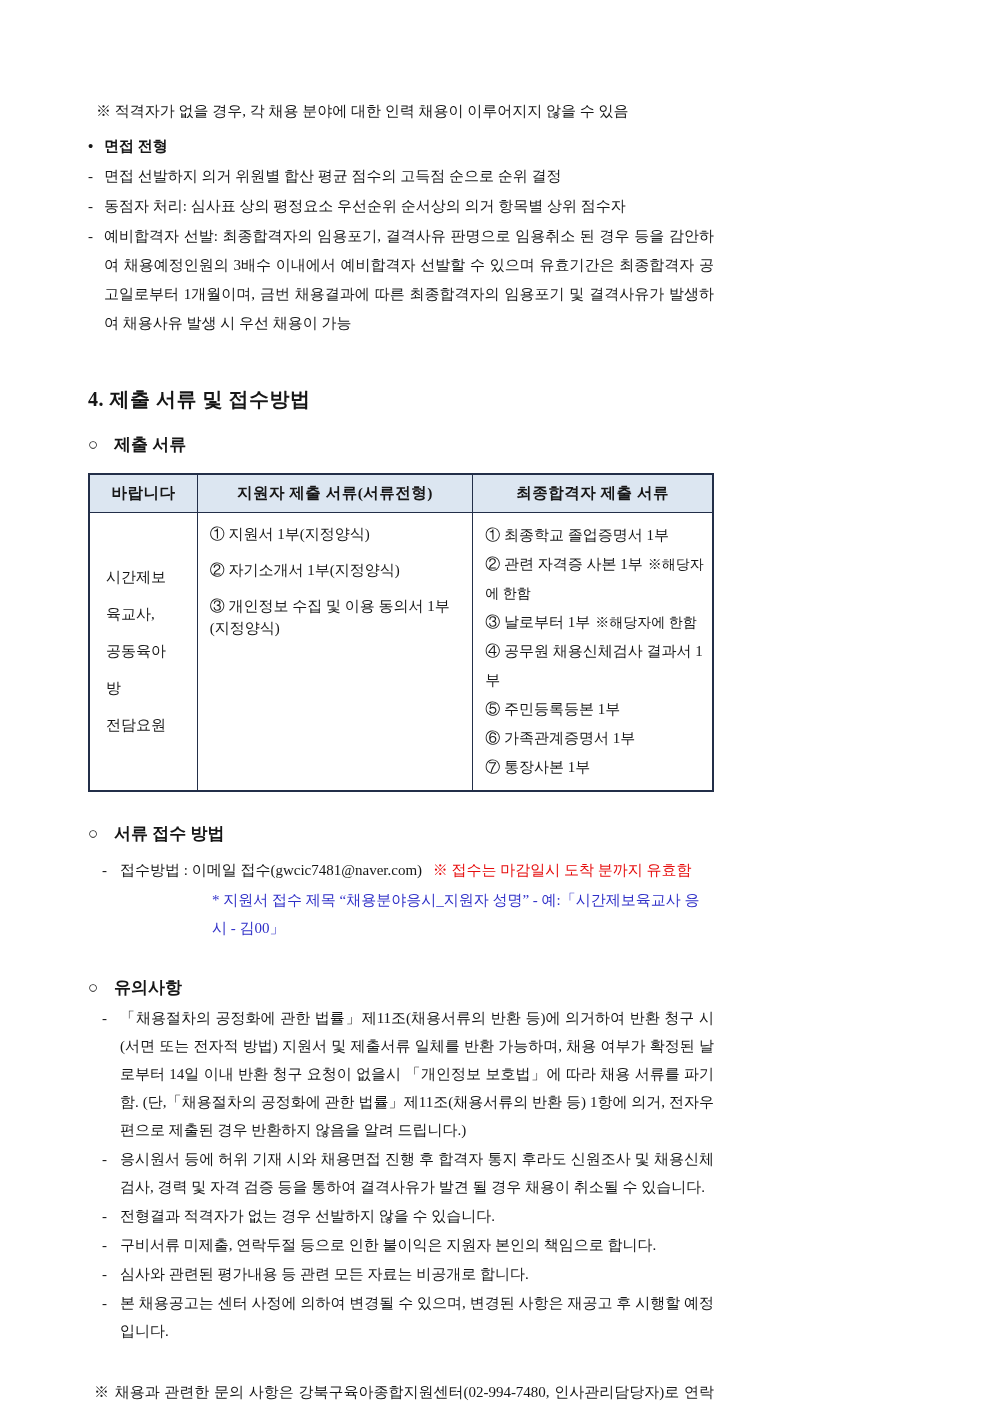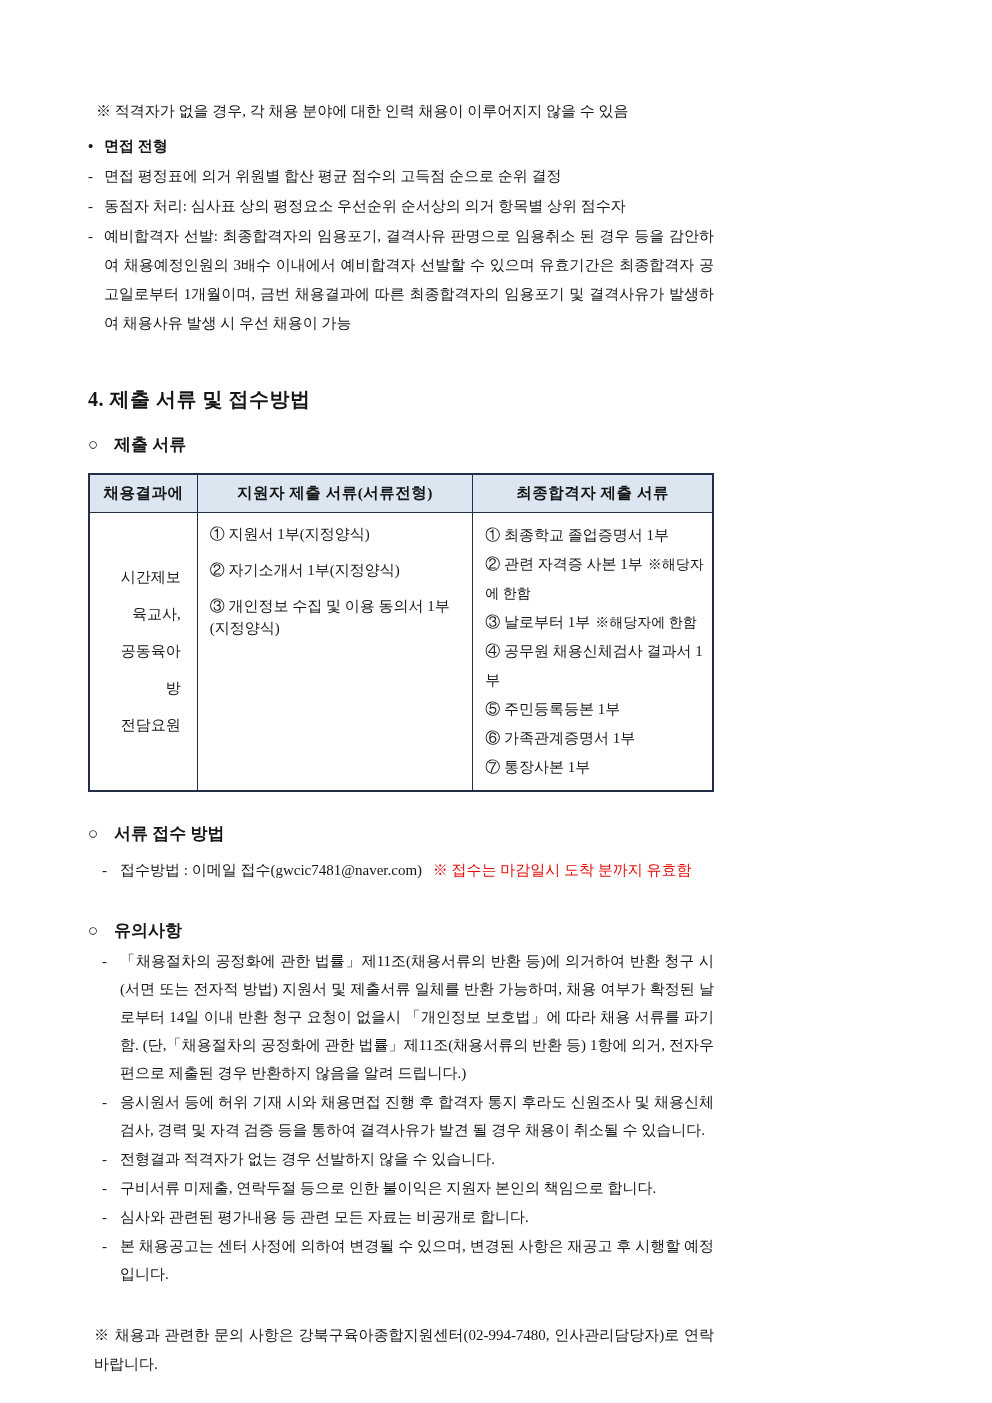--- a/index.html
+++ b/index.html
@@ -83,7 +83,7 @@
 
     <div class="dash-item">
       <span class="marker">-</span>
-      <div class="text">면접 평정표에 의거 위원별 합산 평균 점수의 고득점 순으로 순위 결정</div>
+      <div class="text">면접 선발하지 의거 위원별 합산 평균 점수의 고득점 순으로 순위 결정</div>
     </div>
     <div class="dash-item">
       <span class="marker">-</span>

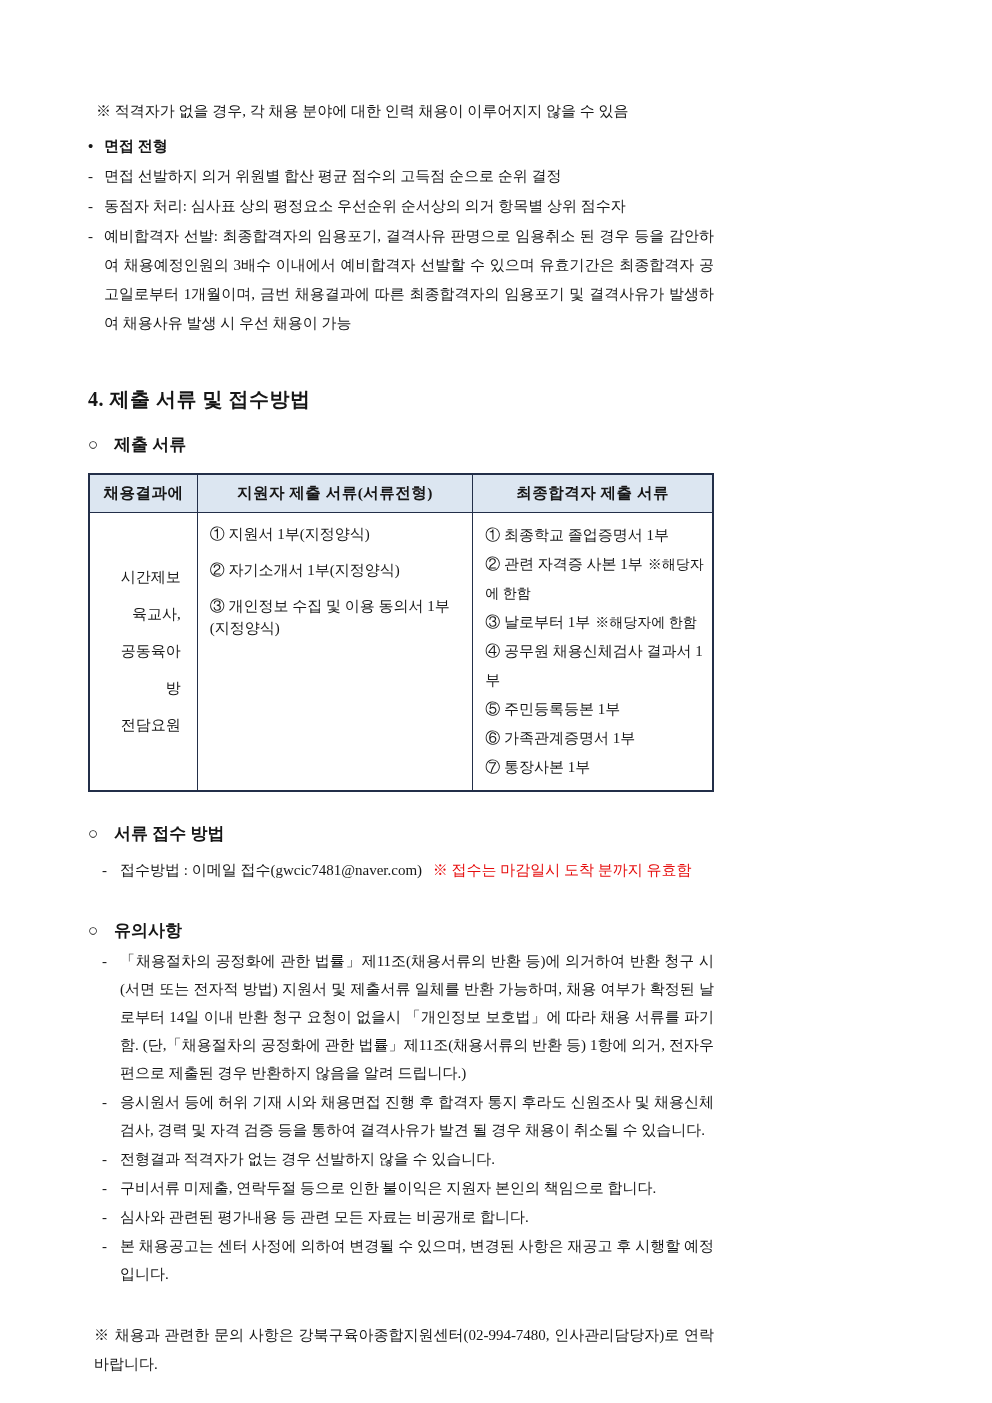--- a/index.html
+++ b/index.html
@@ -104,7 +104,7 @@
     <table class="docs">
       <thead>
         <tr>
-          <th>채용결과에</th>
+          <th>바랍니다</th>
           <th>지원자 제출 서류(서류전형)</th>
           <th>최종합격자 제출 서류</th>
         </tr>

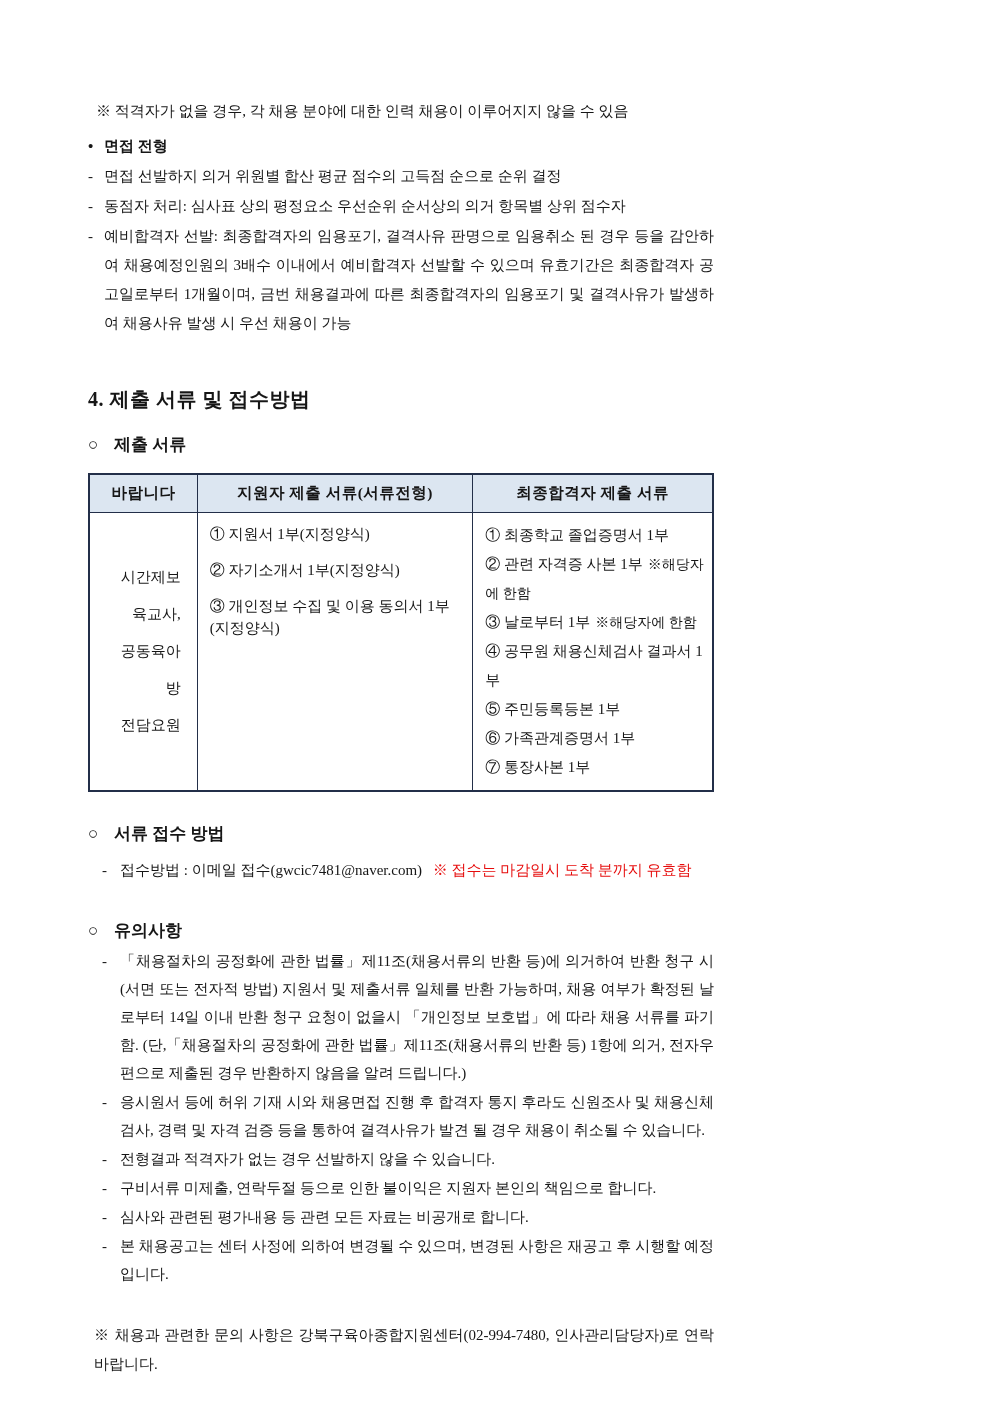--- a/index.html
+++ b/index.html
@@ -43,7 +43,7 @@
   }
   td.cell-field {
     width: 130px;
-    text-align: right;
+    text-align: left;
     vertical-align: middle;
     line-height: 37px;
     white-space: pre-line;

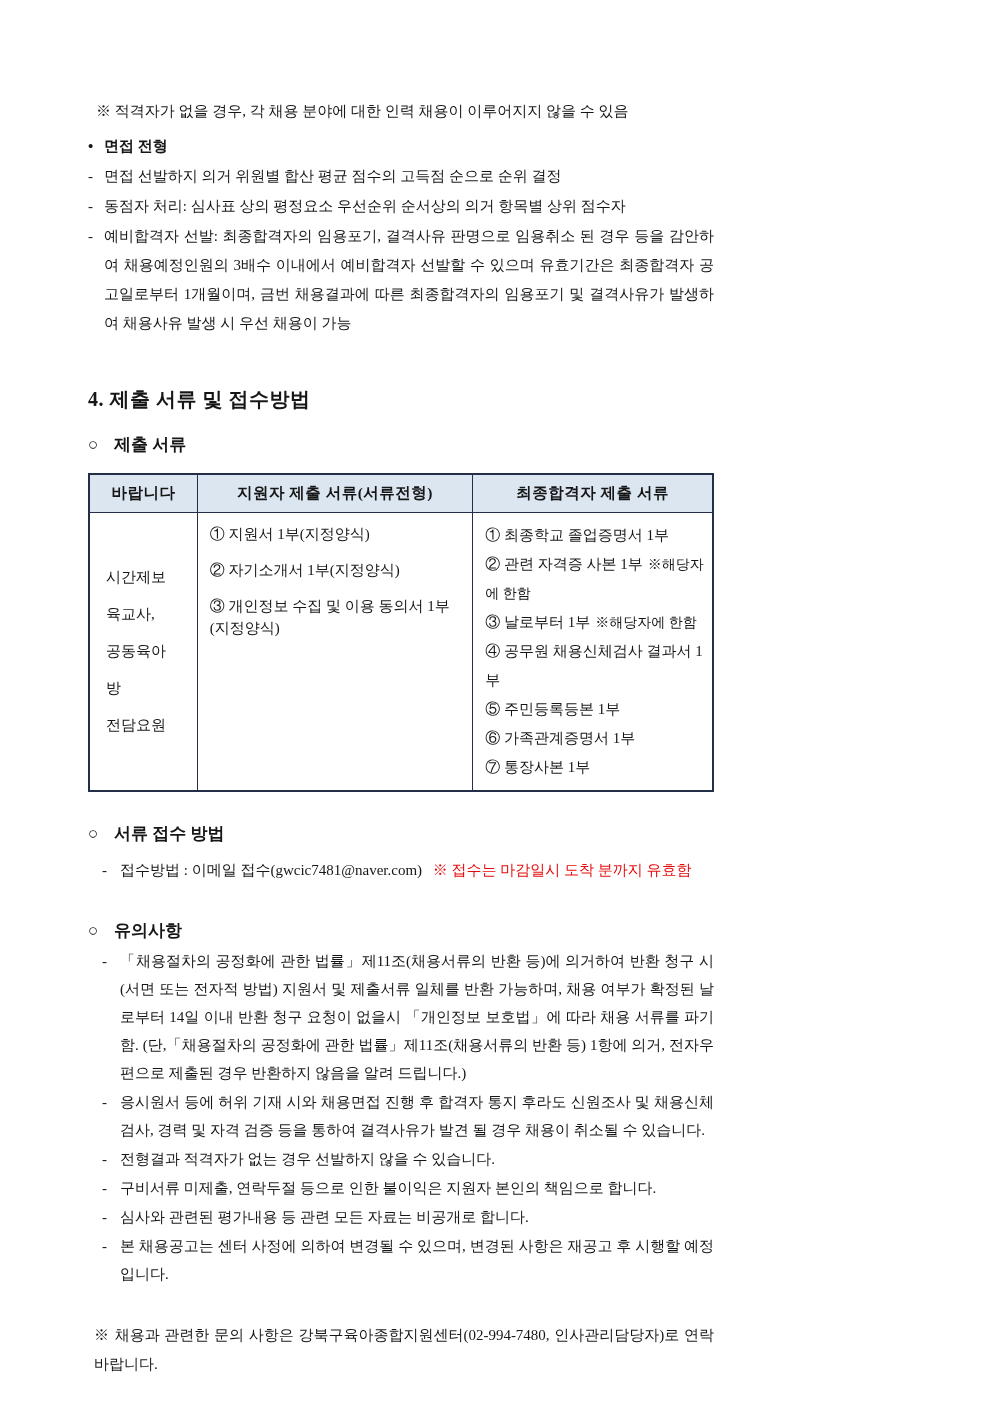--- a/index.html
+++ b/index.html
@@ -144,6 +144,7 @@
           <span class="red-note">※ 접수는 마감일시 도착 분까지 유효함</span>
         </div>
       </div>
+      <div class="subject-line">* 지원서 접수 제목 “채용분야응시_지원자 성명” -  예:「시간제보육교사 응시 - 김00」</div>
     </div>
 
     <div class="cautions-block">

